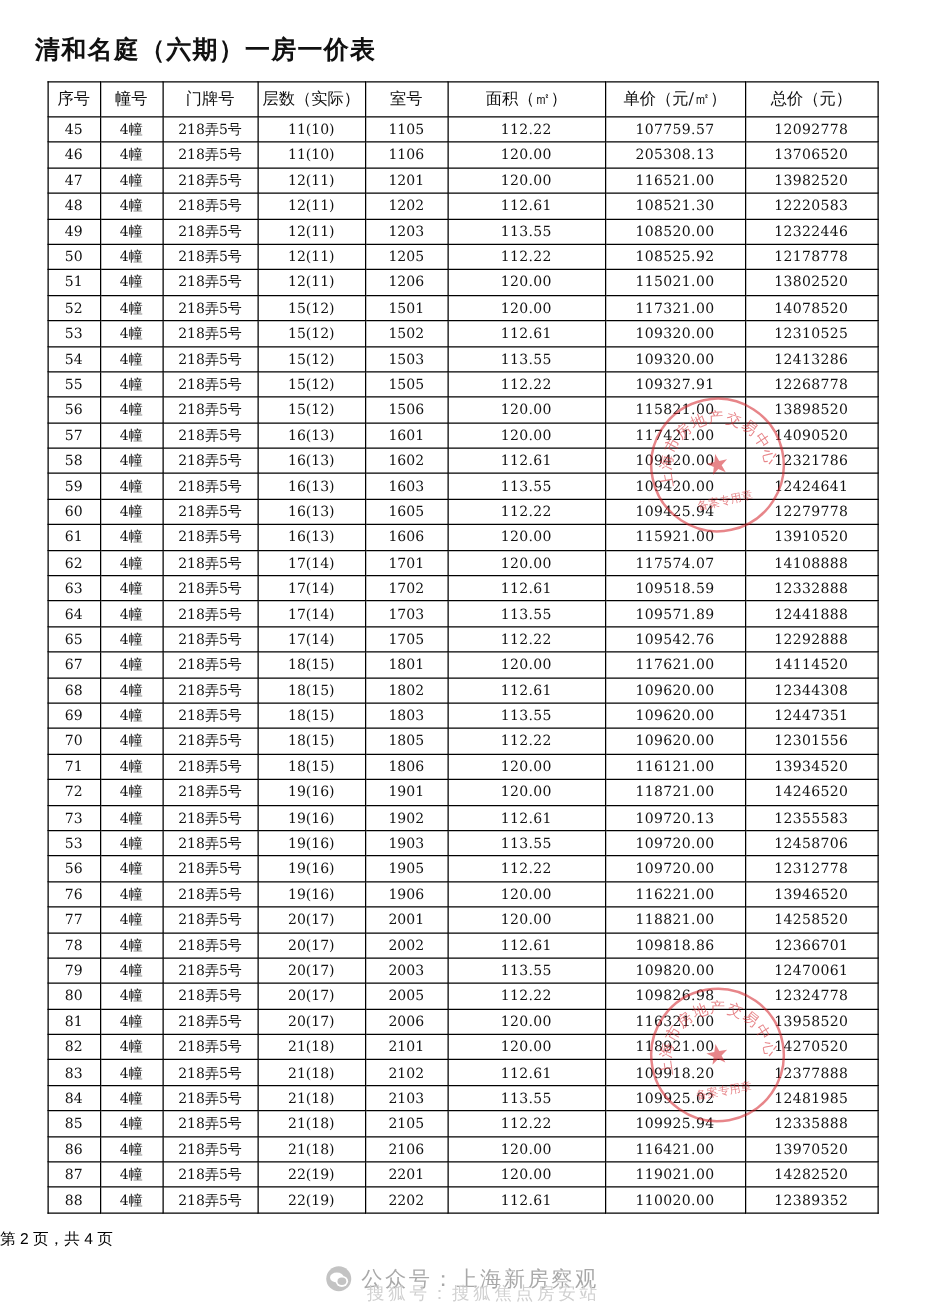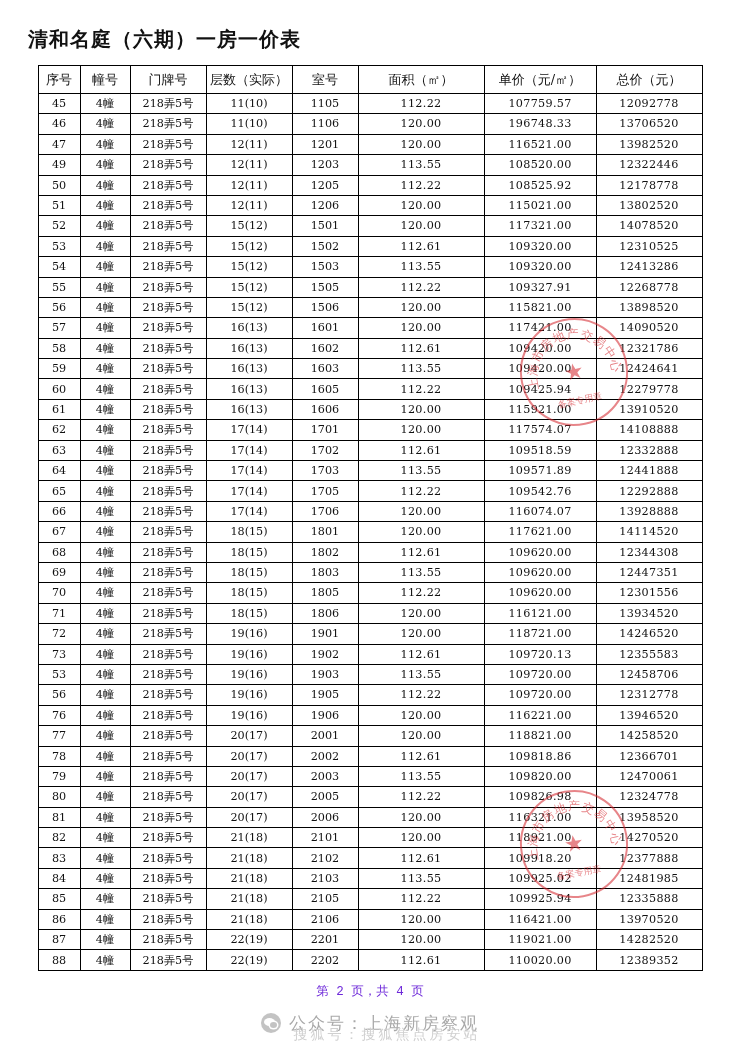--- a/index.html
+++ b/index.html
@@ -234,7 +234,7 @@
           <td>11(10)</td>
           <td>1106</td>
           <td class="num-cell">120.00</td>
-          <td class="num-cell">196748.33</td>
+          <td class="num-cell">205308.13</td>
           <td class="num-cell">13706520</td>
         </tr>
         <tr>

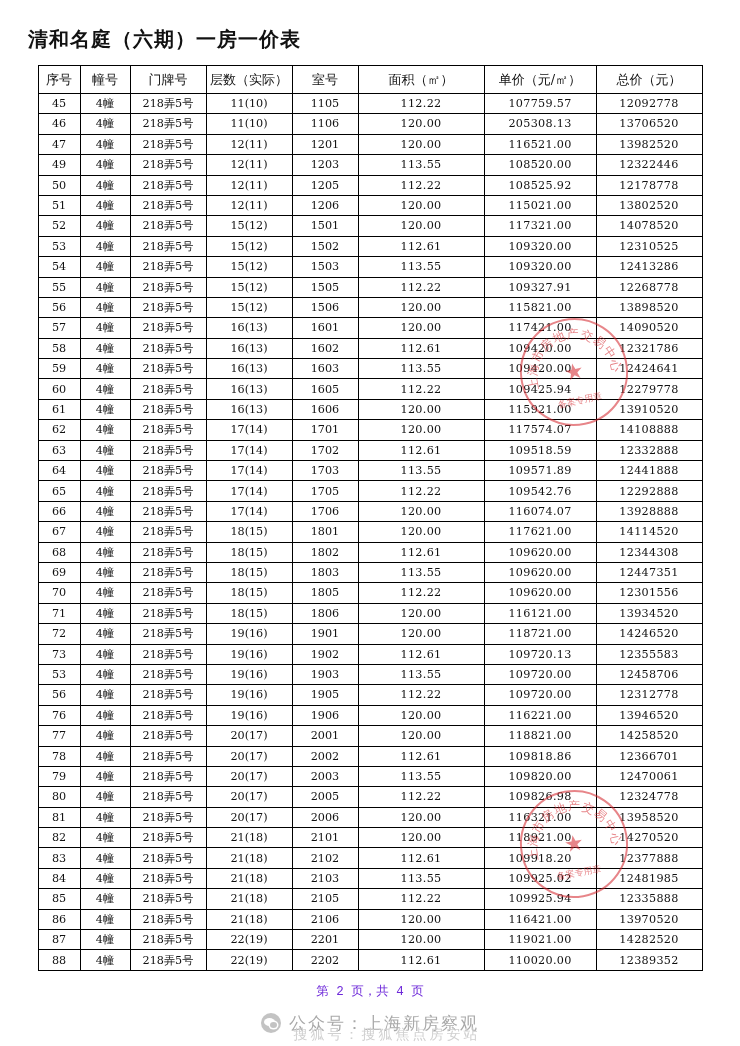--- a/index.html
+++ b/index.html
@@ -248,6 +248,16 @@
           <td class="num-cell">13982520</td>
         </tr>
         <tr>
+          <td>48</td>
+          <td>4幢</td>
+          <td>218弄5号</td>
+          <td>12(11)</td>
+          <td>1202</td>
+          <td class="num-cell">112.61</td>
+          <td class="num-cell">108521.30</td>
+          <td class="num-cell">12220583</td>
+        </tr>
+        <tr>
           <td>49</td>
           <td>4幢</td>
           <td>218弄5号</td>

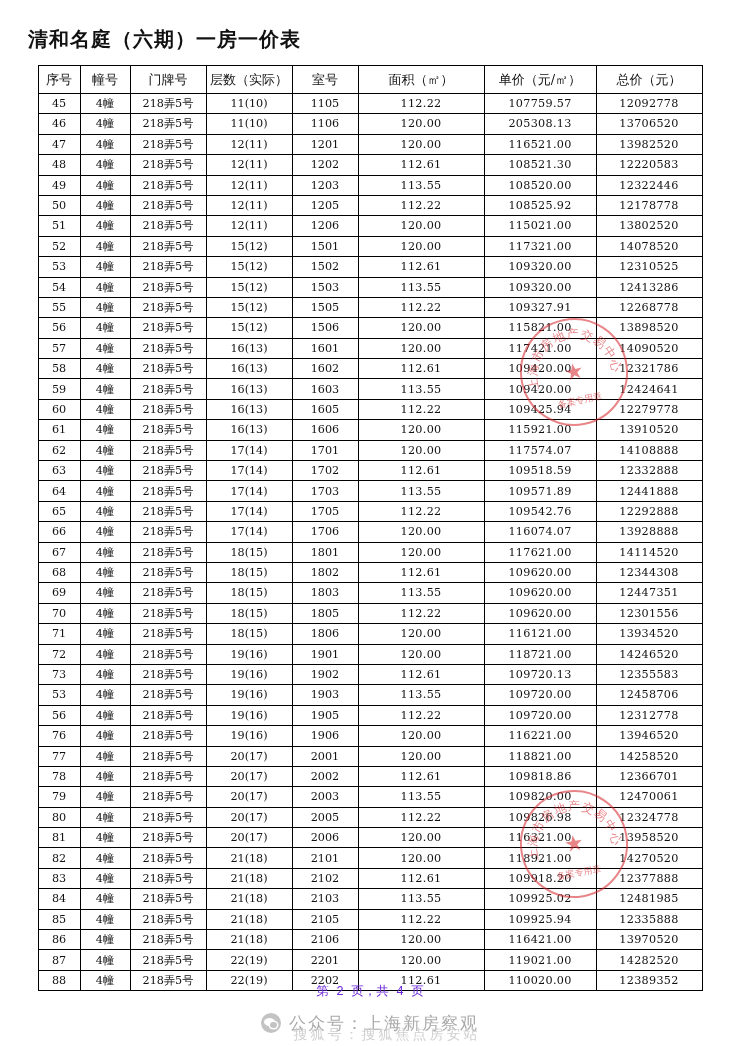--- a/index.html
+++ b/index.html
@@ -428,16 +428,6 @@
           <td class="num-cell">12292888</td>
         </tr>
         <tr>
-          <td>66</td>
-          <td>4幢</td>
-          <td>218弄5号</td>
-          <td>17(14)</td>
-          <td>1706</td>
-          <td class="num-cell">120.00</td>
-          <td class="num-cell">116074.07</td>
-          <td class="num-cell">13928888</td>
-        </tr>
-        <tr>
           <td>67</td>
           <td>4幢</td>
           <td>218弄5号</td>

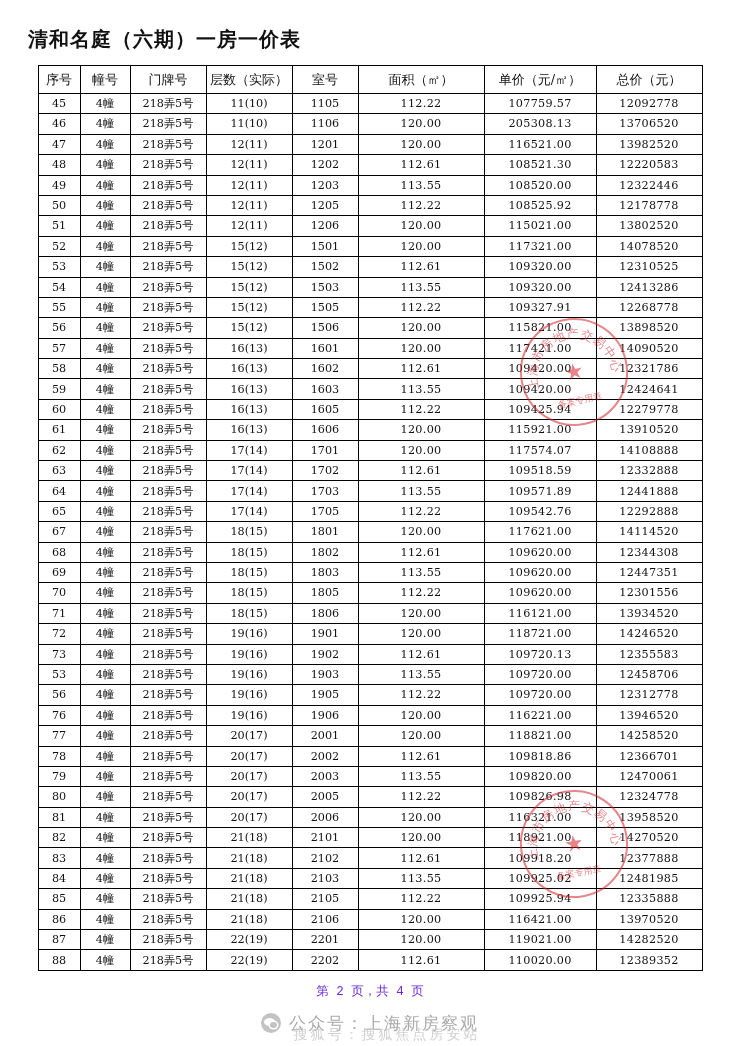--- a/index.html
+++ b/index.html
@@ -70,10 +70,10 @@
     left: 0;
     bottom: 46px;
     width: 740px;
-    text-align: center;
+    text-align: left;
     font-size: 12.5px;
-    color: #6d28d9;
-    font-family: Liberation Mono, monospace;
+    color: #000000;
+    font-family: Liberation Sans, sans-serif;
   }
   .wm-bar {
     position: absolute;

